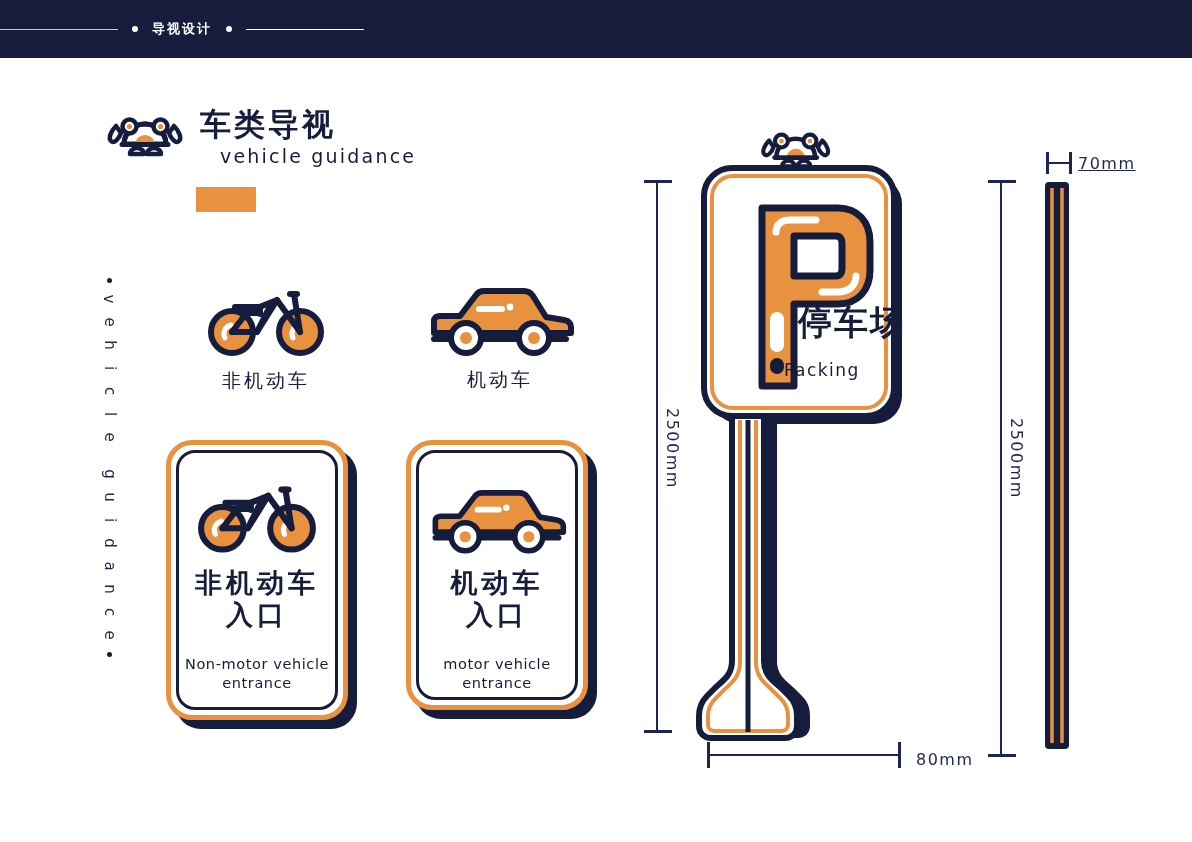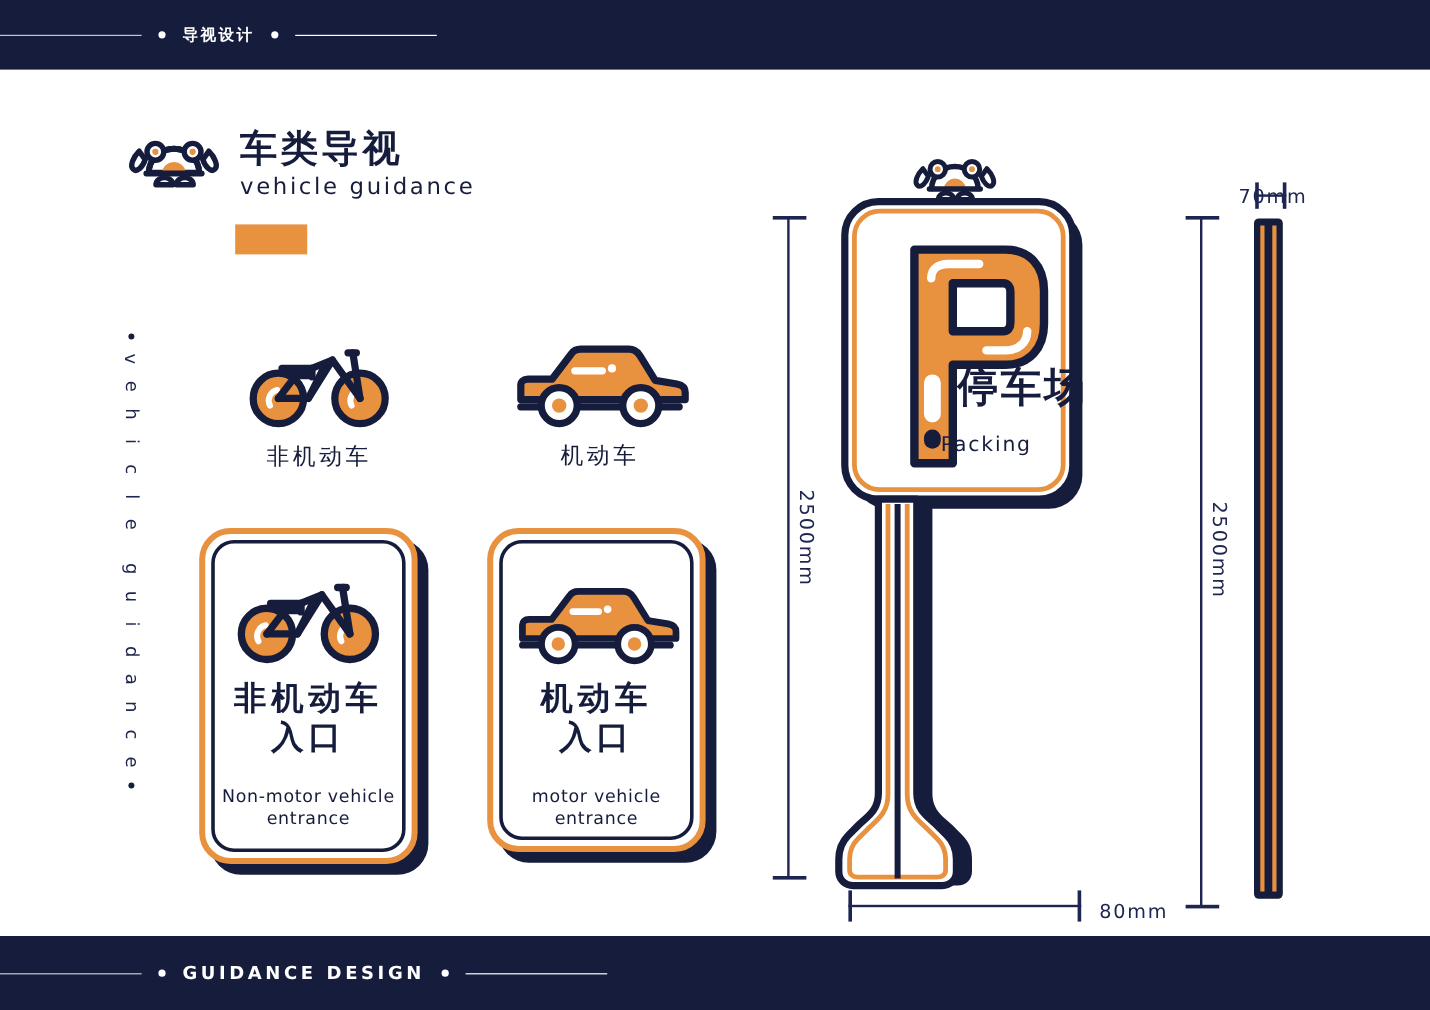--- a/index.html
+++ b/index.html
@@ -39,7 +39,7 @@
   }
   .logo-text-en{
     color:#161c3c;font-size:19px;letter-spacing:2.2px;
-    margin-top:4px;white-space:nowrap;
+    margin-top:4px;white-space:nowrap;margin-left:20px;
   }
   .logo-swatch{
     width:60px;height:25px;background:#e8913f;

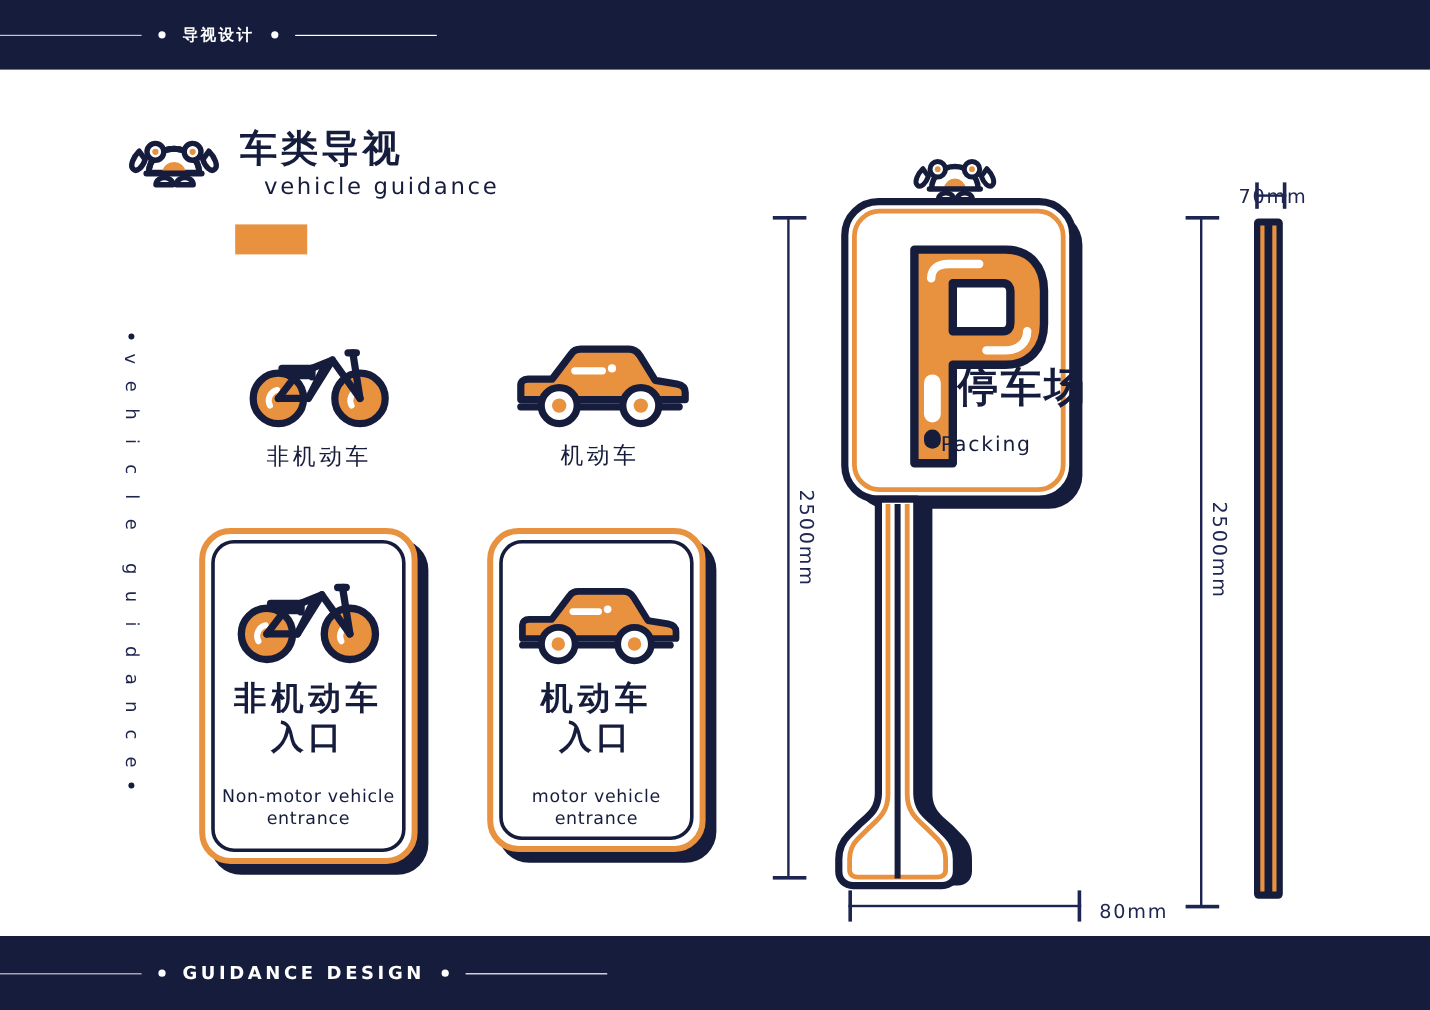--- a/index.html
+++ b/index.html
@@ -362,7 +362,7 @@
     <div class="dim-cap-v" style="left:1046px;top:152px;height:22px;"></div>
     <div class="dim-line-h" style="left:1046px;top:162px;width:26px;"></div>
     <div class="dim-cap-v" style="left:1069px;top:152px;height:22px;"></div>
-    <div class="dim-label" style="left:1032px;top:154px;">70mm</div>
+    <div class="dim-label" style="left:1078px;top:154px;text-decoration:underline;">70mm</div>
   </div>
 
   <div class="bar bottom">

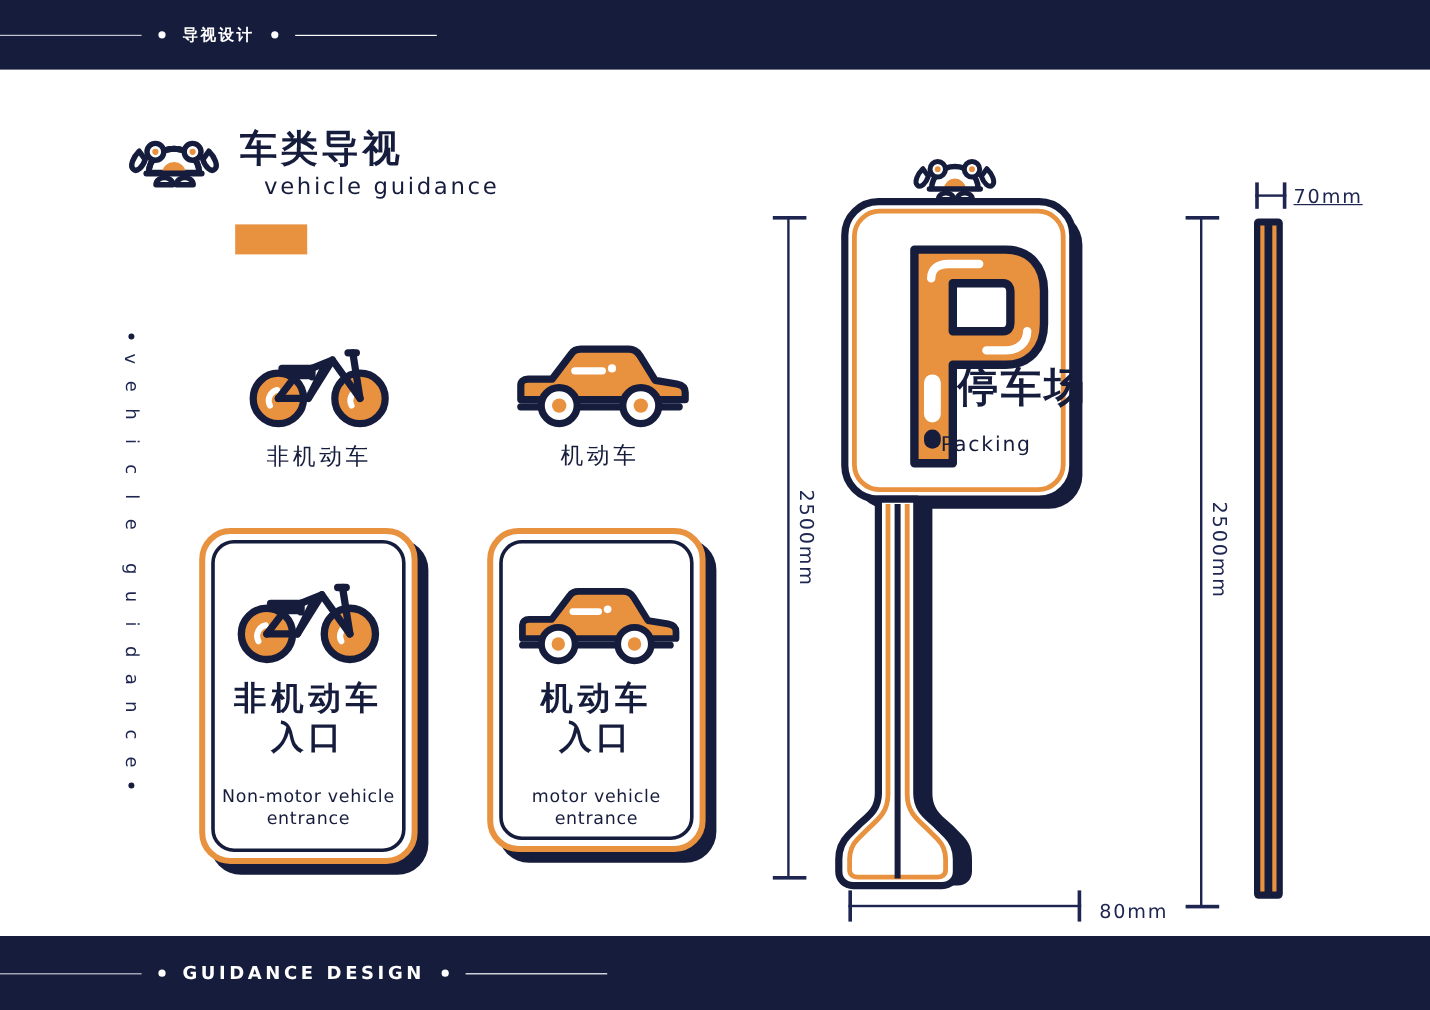--- a/index.html
+++ b/index.html
@@ -365,15 +365,6 @@
     <div class="dim-label" style="left:1078px;top:154px;text-decoration:underline;">70mm</div>
   </div>
 
-  <div class="bar bottom">
-    <div class="bar-inner">
-      <span class="rule w1"></span>
-      <span class="dot"></span>
-      <span class="bar-title">GUIDANCE DESIGN</span>
-      <span class="dot"></span>
-      <span class="rule w2"></span>
-    </div>
-  </div>
 
 </div>
 

